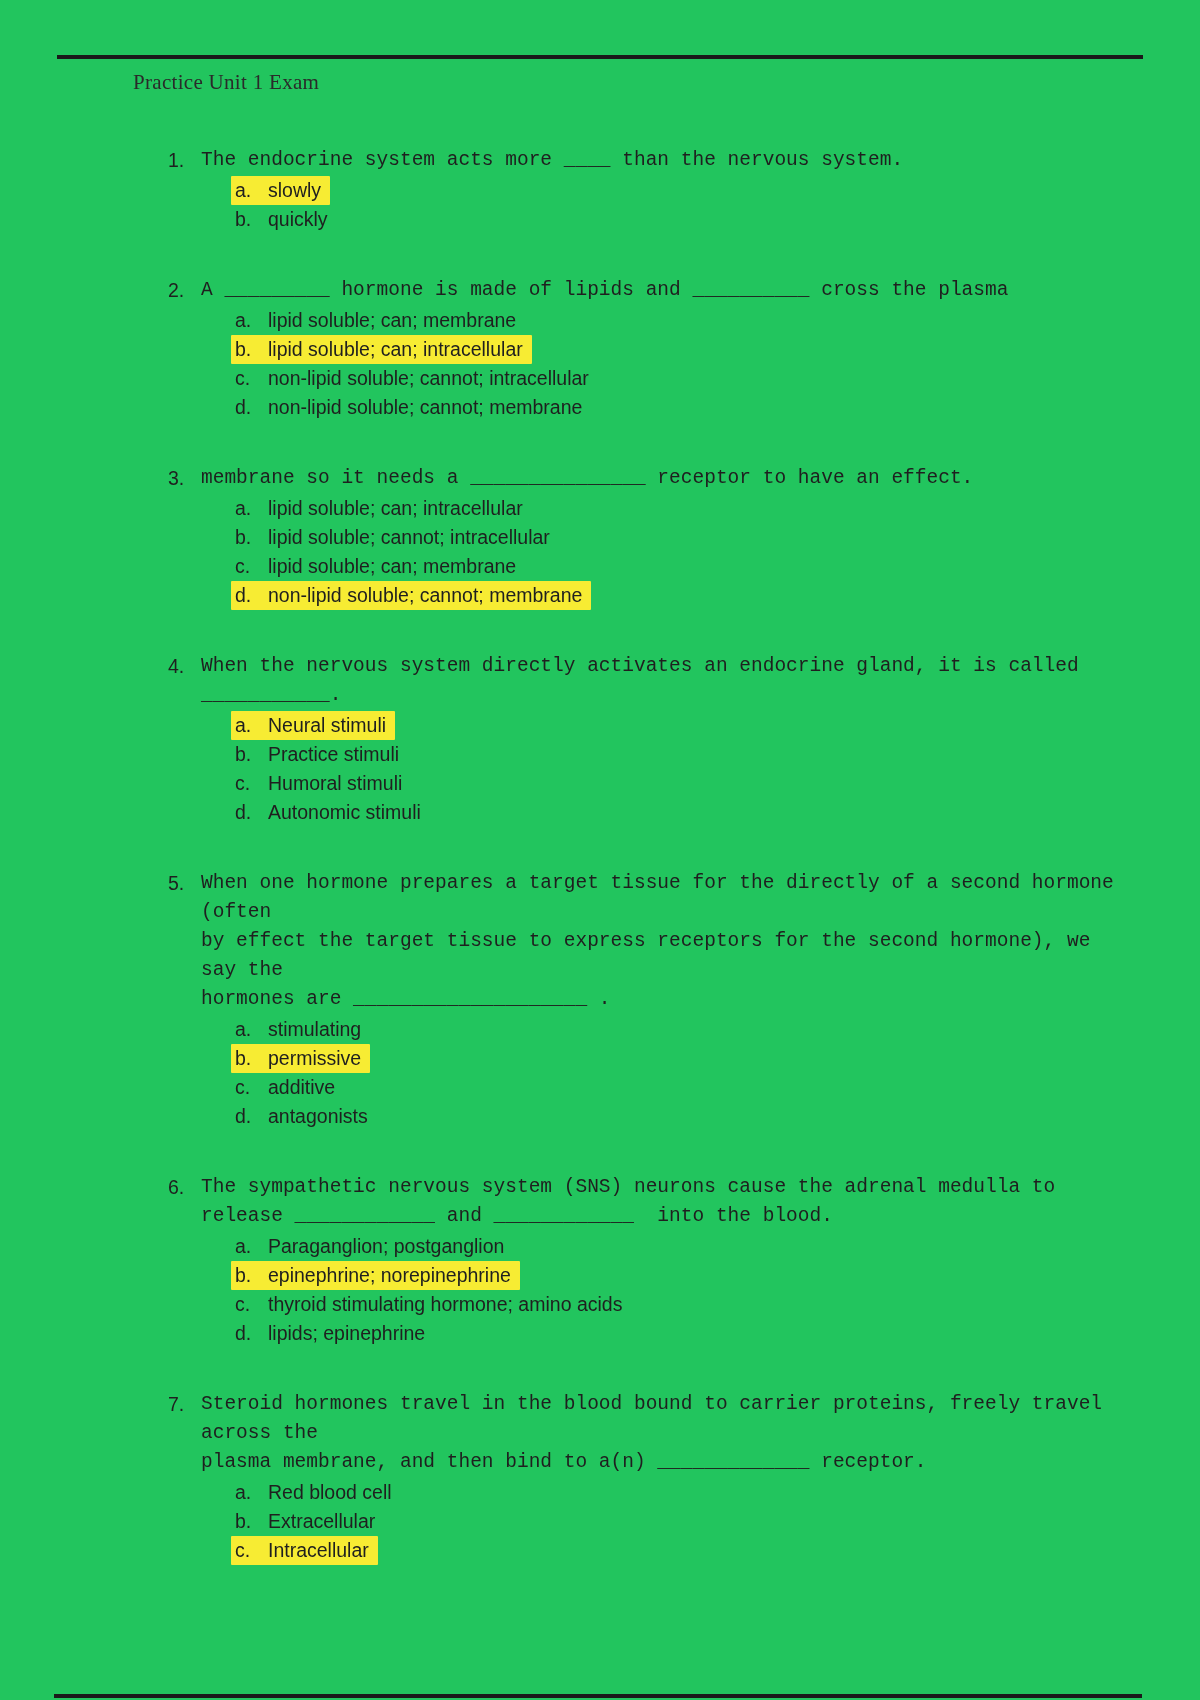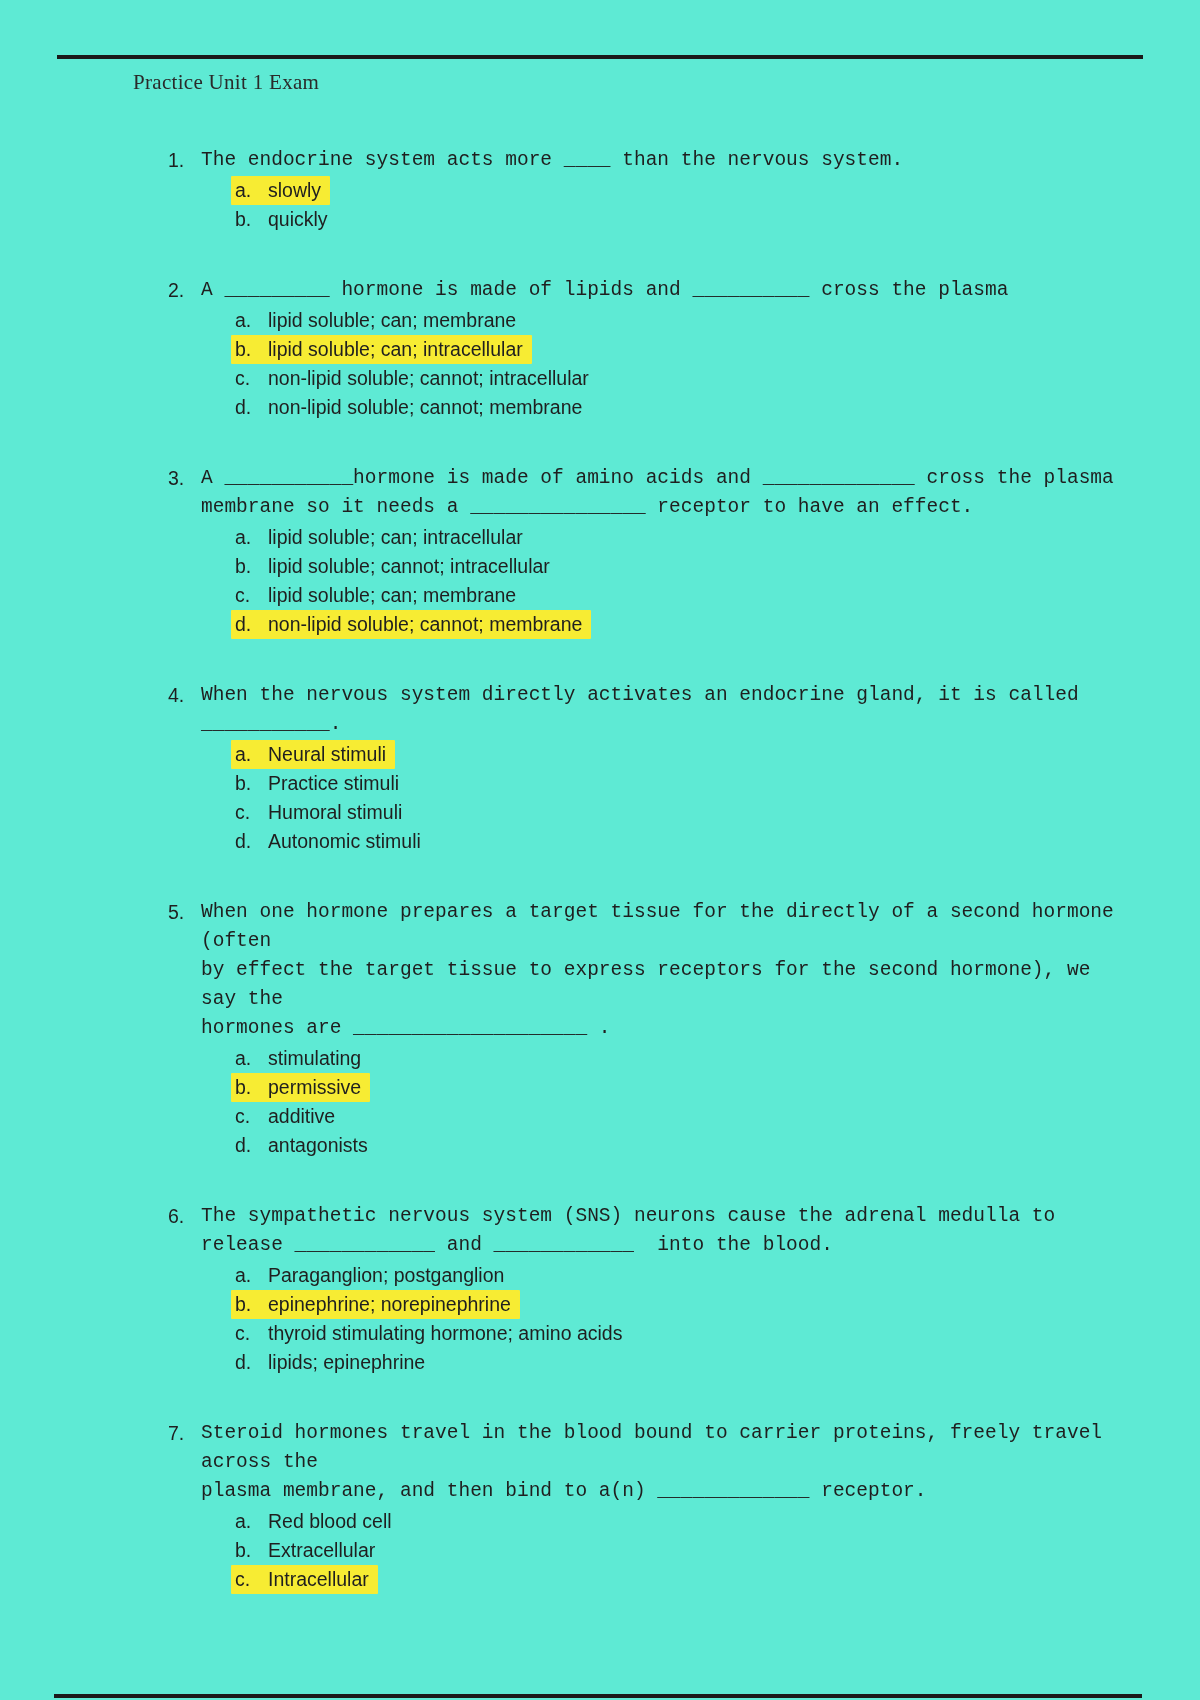--- a/index.html
+++ b/index.html
@@ -13,7 +13,7 @@
   .page{
     position:relative;
     width:1200px;height:1700px;
-    background:#5eead4;
+    background:#22c55e;
     overflow:hidden;
   }
   .rule{

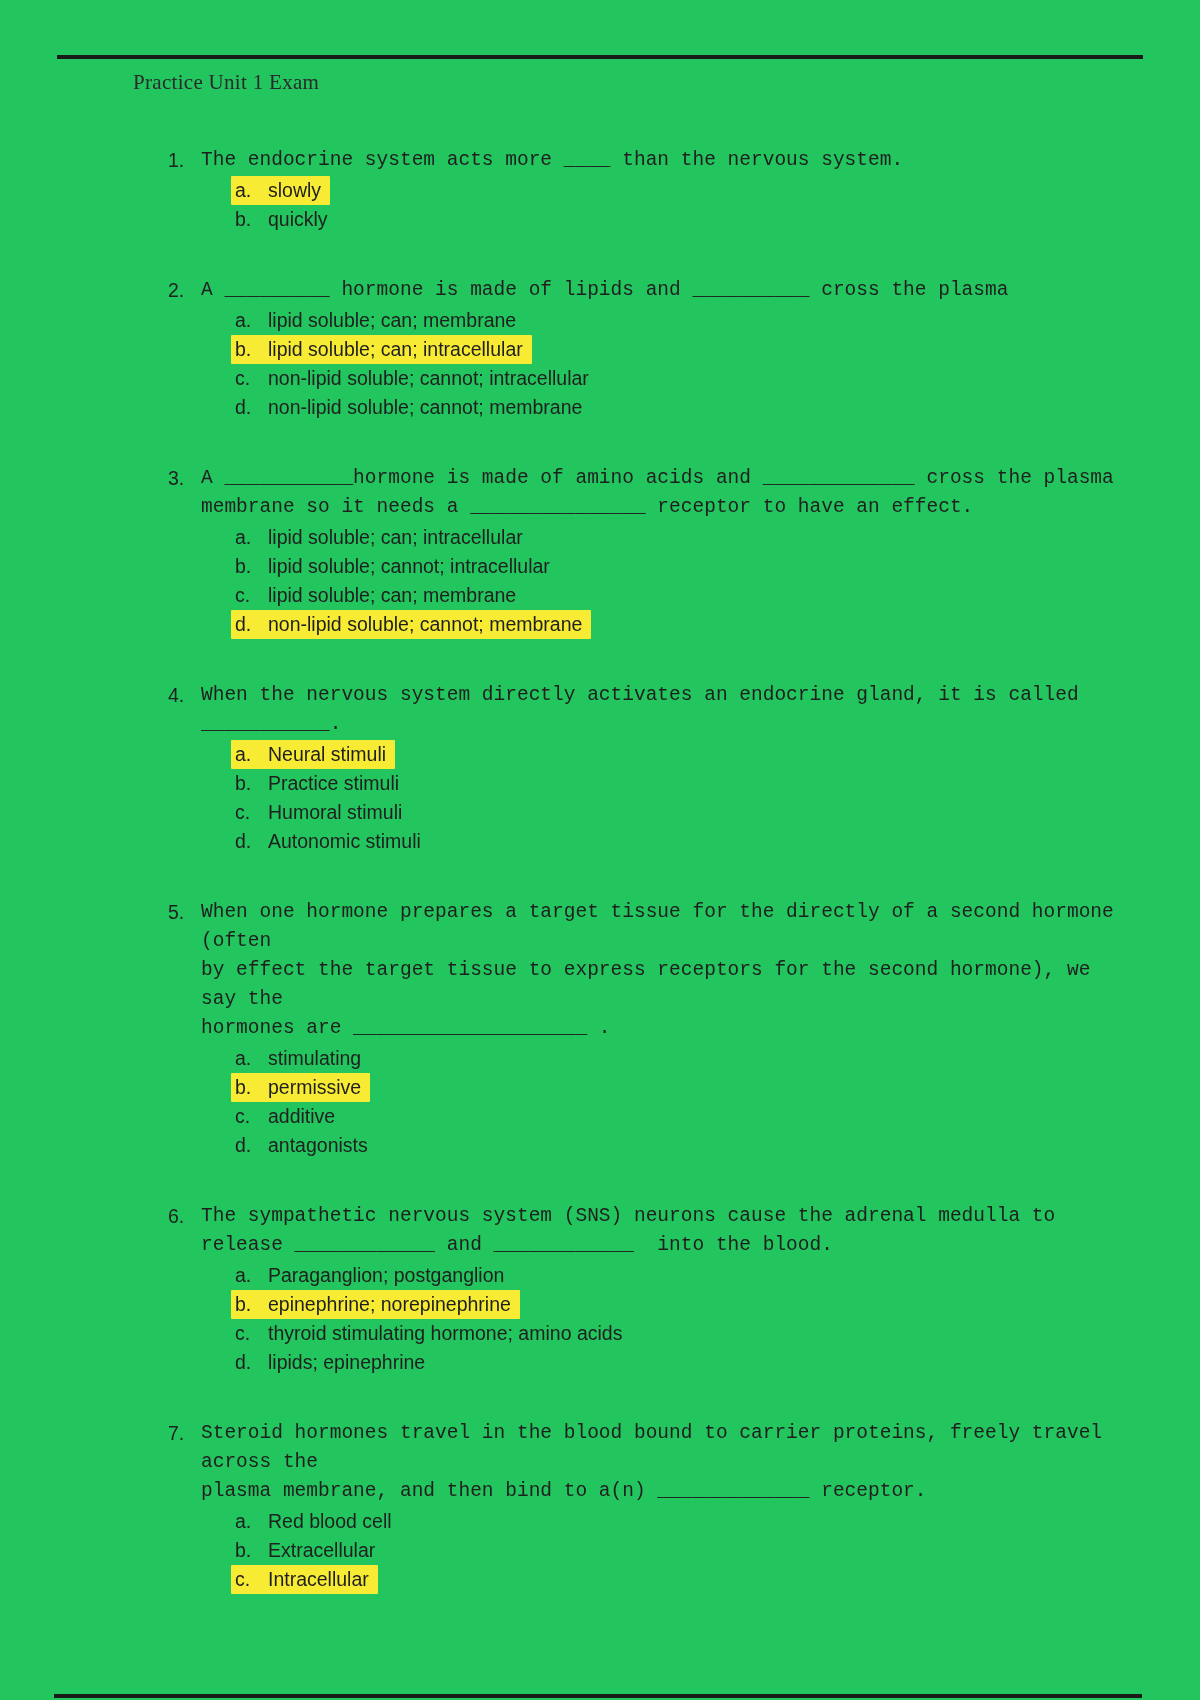--- a/index.html
+++ b/index.html
@@ -137,7 +137,6 @@
         <div class="q-head">
           <span class="q-num">3.</span>
           <div class="q-lines">
-            <div class="q-line">A ___________hormone is made of amino acids and _____________ cross the plasma</div>
             <div class="q-line">membrane so it needs a _______________ receptor to have an effect.</div>
           </div>
         </div>

